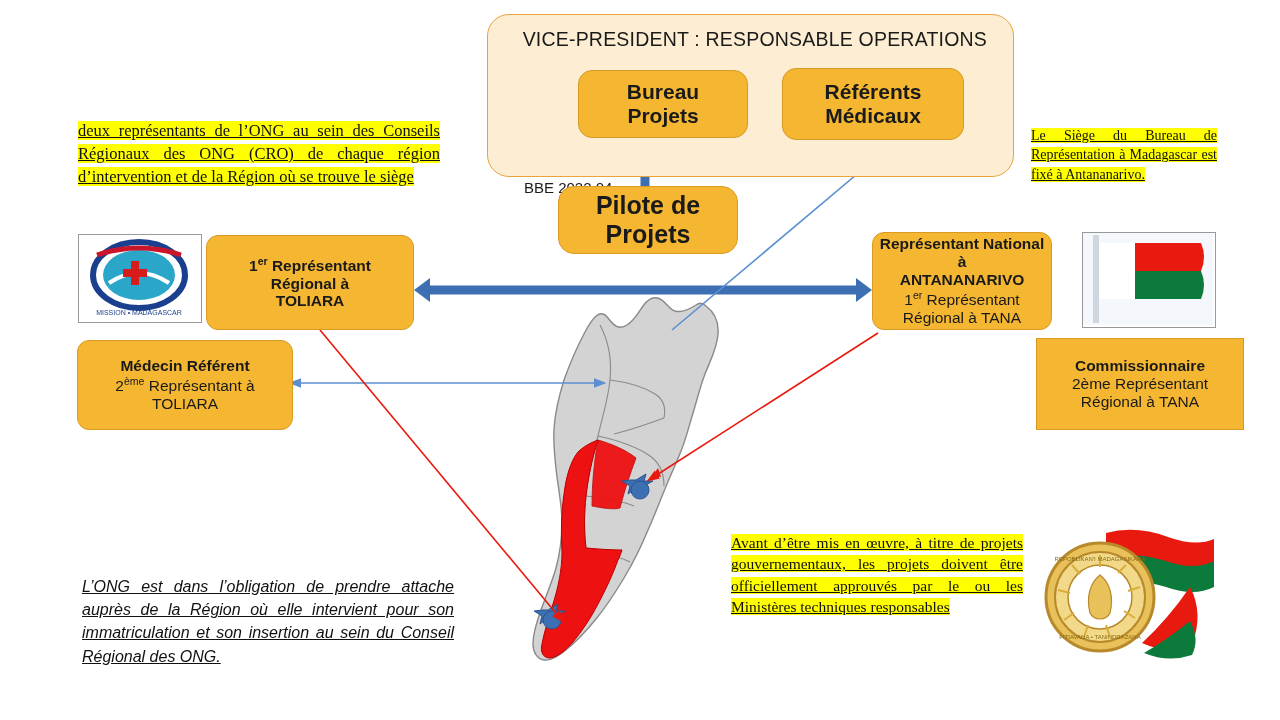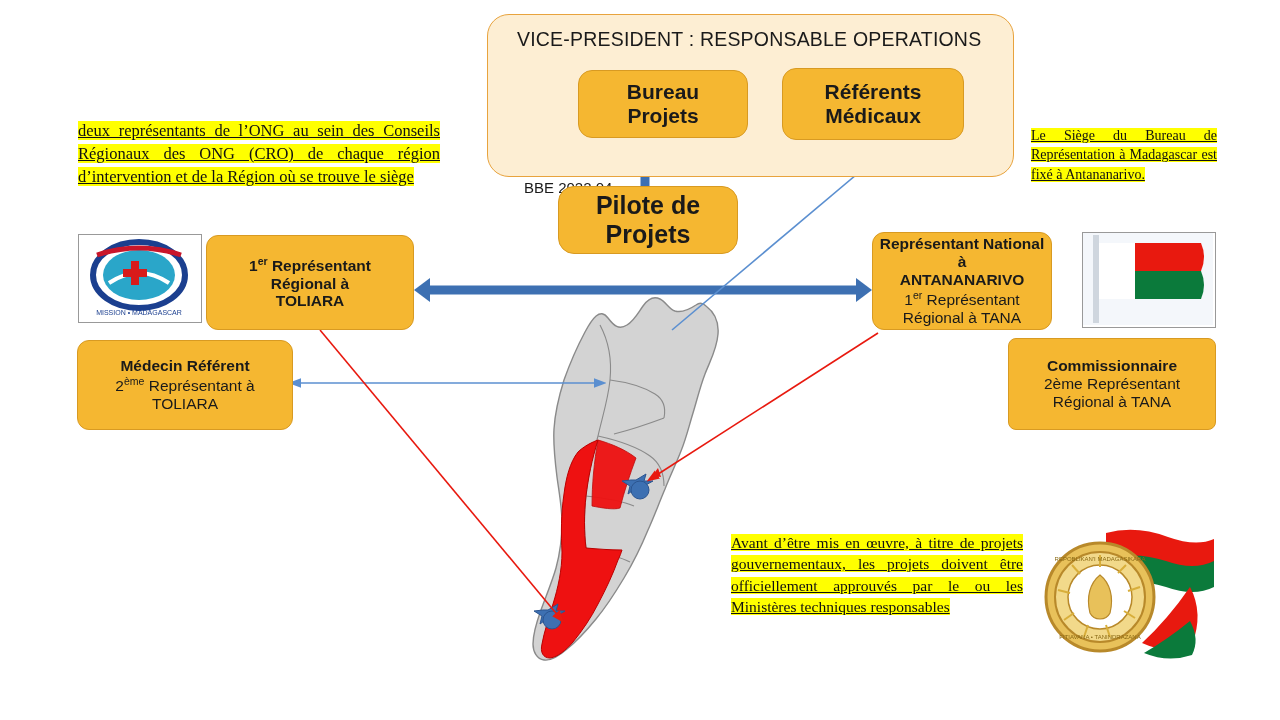--- a/index.html
+++ b/index.html
@@ -44,7 +44,7 @@
     position: absolute;
     left: 517px; top: 28px;
     width: 470px;
-    text-align: left;
+    text-align: right;
     font-size: 19.5px;
     color: #1a1a1a;
     letter-spacing: 0.2px;

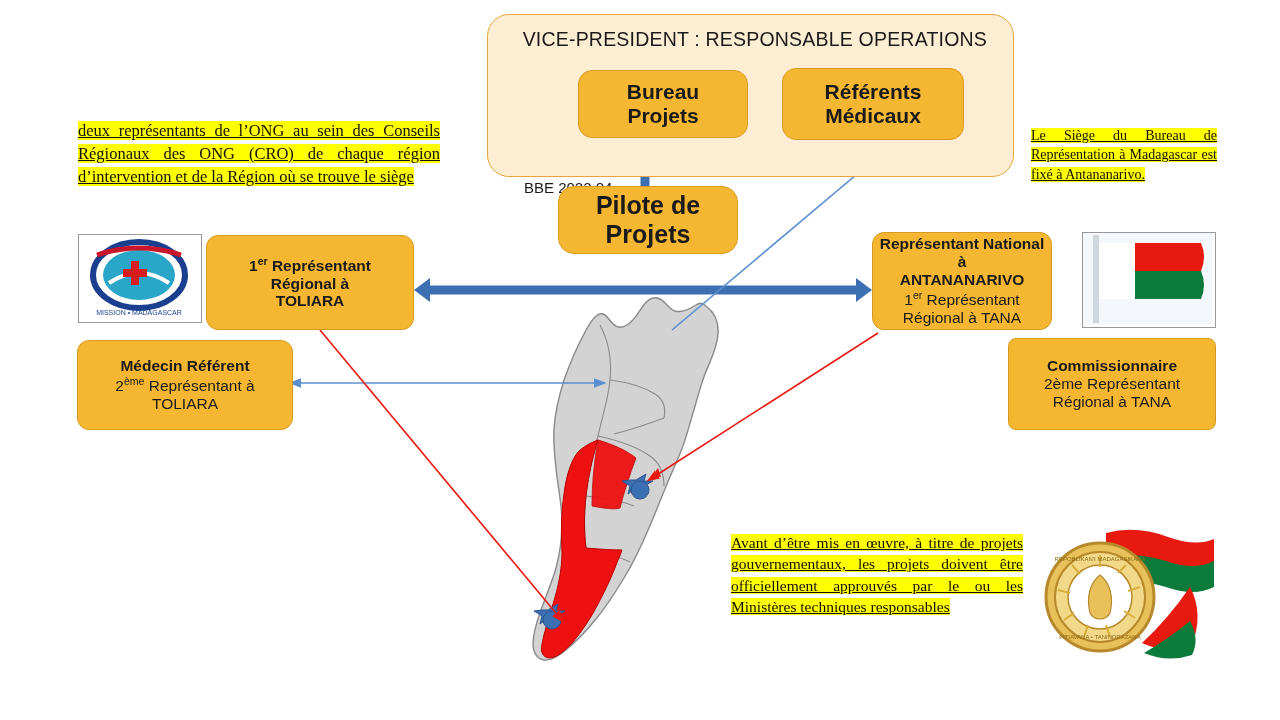--- a/index.html
+++ b/index.html
@@ -110,10 +110,10 @@
   }
   .node-tana .bold { font-weight: bold; }
   .node-commissionnaire {
-    left: 1008px; top: 338px;
+    left: 1036px; top: 338px;
     width: 208px; height: 92px;
     font-size: 15.5px;
-    border-radius: 8px;
+    border-radius: 0;
     font-weight: normal;
   }
   .node-commissionnaire .bold { font-weight: bold; }

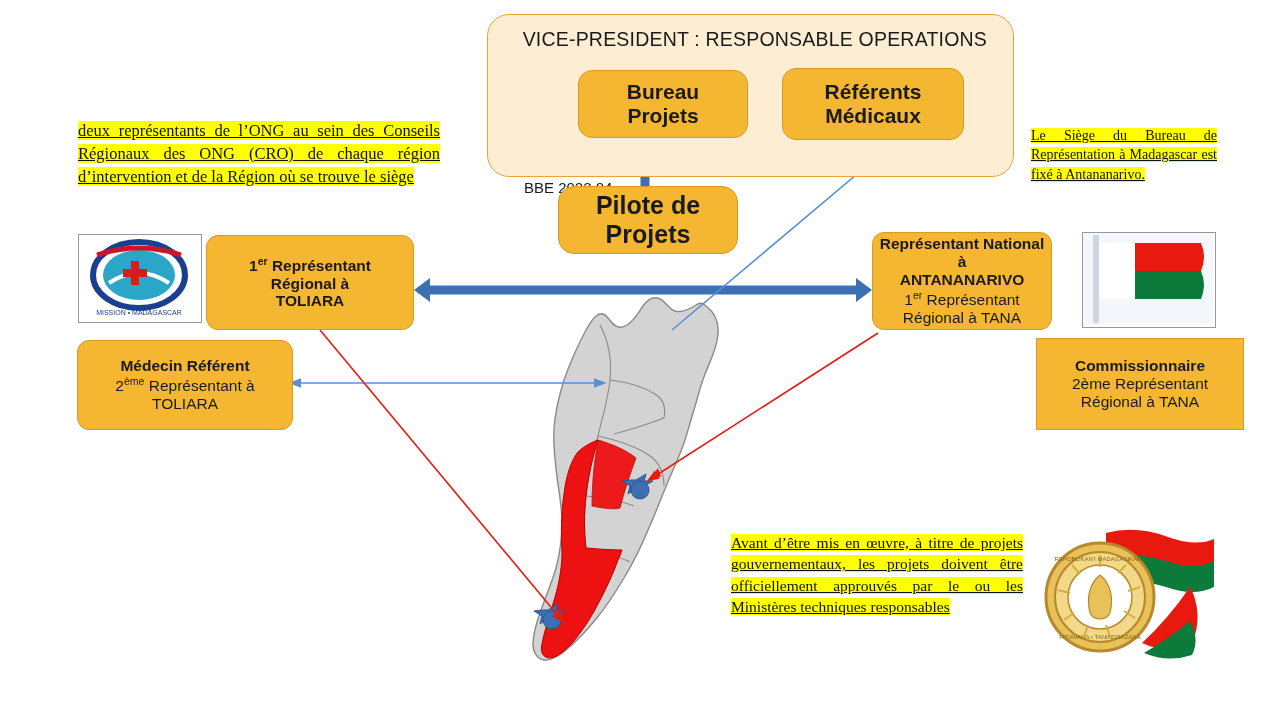--- a/index.html
+++ b/index.html
@@ -388,6 +388,7 @@
     <span class="hl">Avant d’être mis en œuvre, à titre de projets gouvernementaux, les projets doivent être officiellement approuvés par le ou les Ministères techniques responsables</span>
   </div>
 
+  <div class="note note-obligation">L’ONG est dans l’obligation de prendre attache auprès de la Région où elle intervient pour son immatriculation et son insertion au sein du Conseil Régional des ONG.</div>
 
   <div class="abs logo-ong">
     <svg width="120" height="85" viewBox="0 0 120 85">

